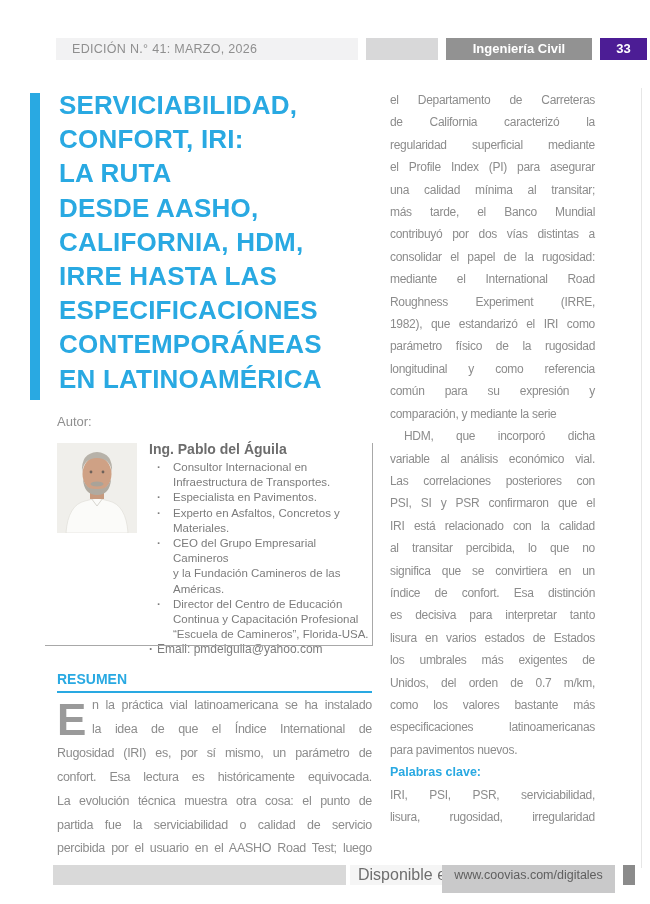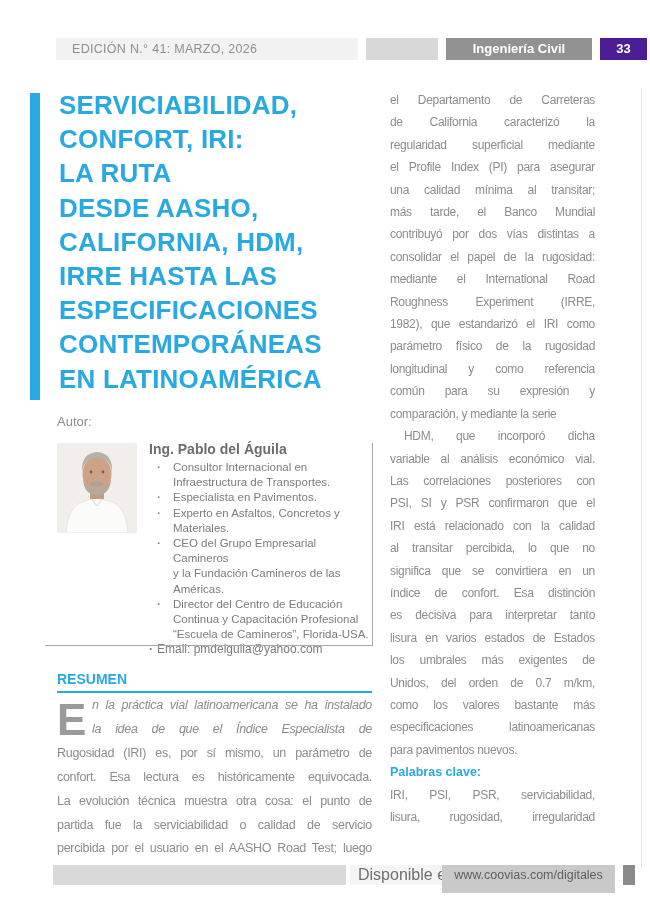--- a/index.html
+++ b/index.html
@@ -43,7 +43,7 @@
   .resumen-body { position:absolute; left:57px; top:694px; width:315px; }
   .rsline { font-size:12.5px; color:#8c8c8c; line-height:23.9px; letter-spacing:-.3px;
             text-align:justify; text-align-last:justify; }
-  .rsline.cap-indent { padding-left:35px;font-style:italic; }
+  .rsline.cap-indent { padding-left:35px; }
   
   .rcol { position:absolute; left:390px; top:89px; width:205px; }
   .rline { font-size:12px; color:#8c8c8c; line-height:22.4px; letter-spacing:-.3px;

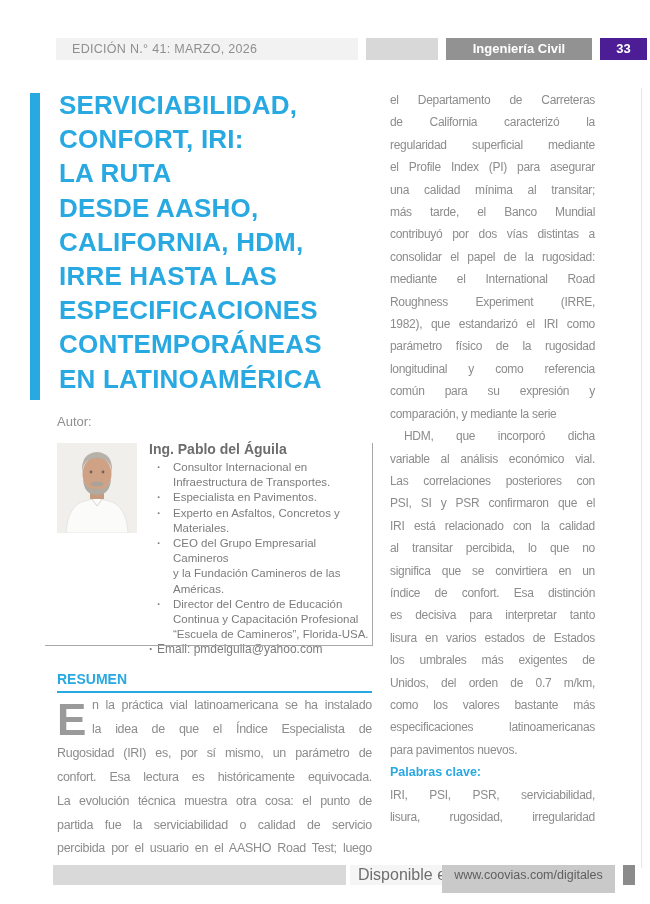--- a/index.html
+++ b/index.html
@@ -128,7 +128,7 @@
   <div class="dropcap">E</div>
   <div class="resumen-body">
       <div class="rsline cap-indent">n la práctica vial latinoamericana se ha instalado</div>
-      <div class="rsline cap-indent">la idea de que el Índice Especialista de</div>
+      <div class="rsline cap-indent">la idea de que el Índice International de</div>
       <div class="rsline">Rugosidad (IRI) es, por sí mismo, un parámetro de</div>
       <div class="rsline">confort. Esa lectura es históricamente equivocada.</div>
       <div class="rsline">La evolución técnica muestra otra cosa: el punto de</div>

